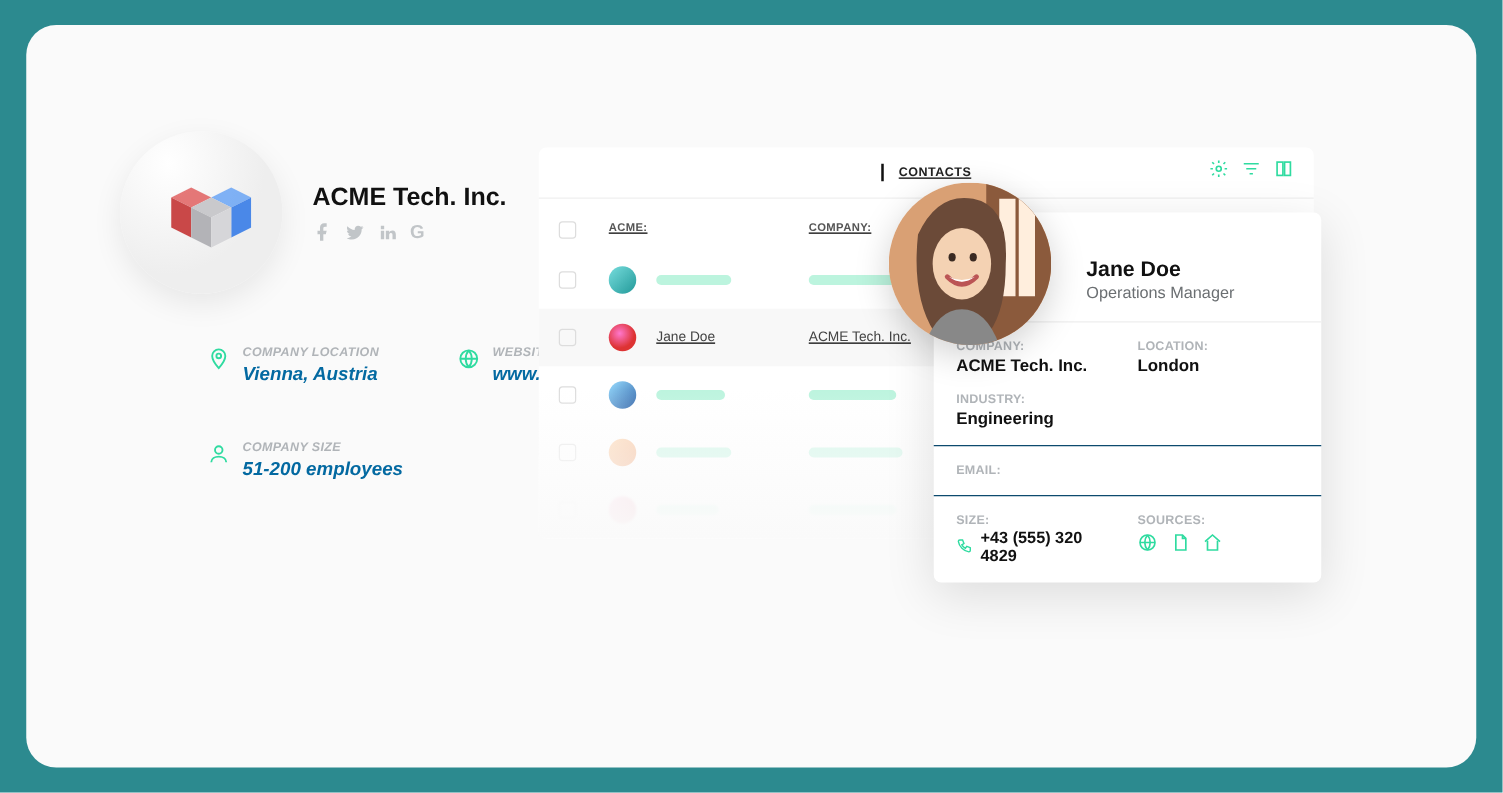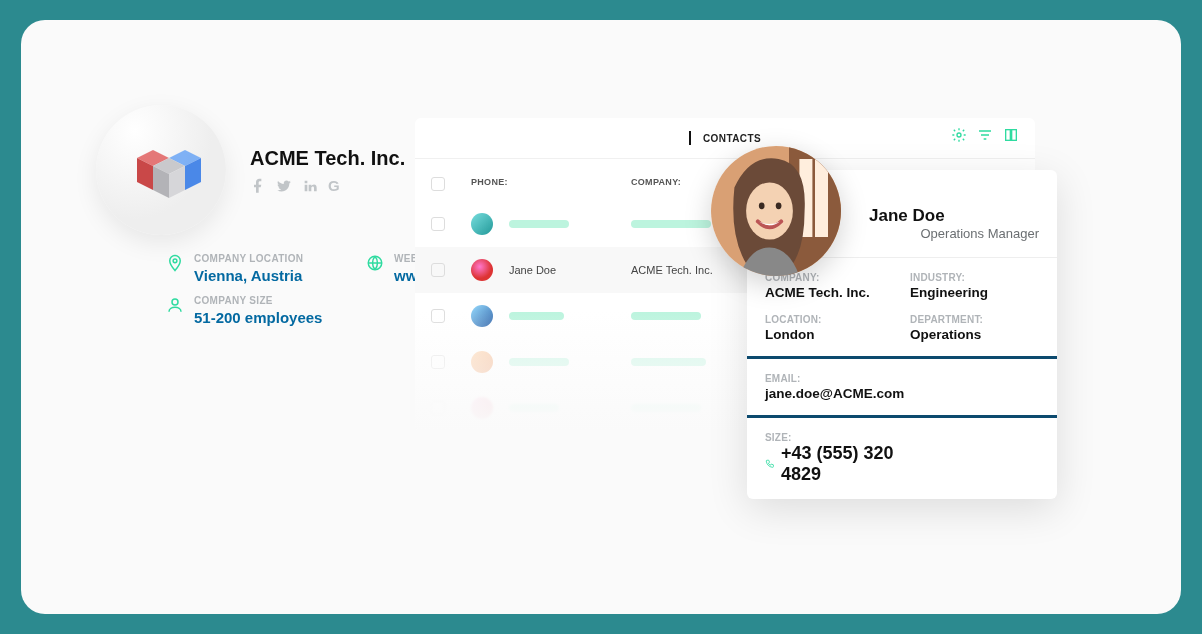--- a/index.html
+++ b/index.html
@@ -52,11 +52,12 @@
 
 .contacts-panel {
   position:absolute;
-  top: 98px; left: 394px;
+  top: 98px; left: 410px;
   width: 620px;
   background:#fff;
   border-radius:6px;
   filter: blur(0.3px);
+  text-decoration: underline;
 }
 .contacts-tabs { height:40px; display:flex; align-items:center; justify-content:center; gap:12px; font-size:10px; letter-spacing:.4px; font-weight:700; color:#222; }
 .contacts-tabs .bar{width:2px;height:14px;background:#111;}

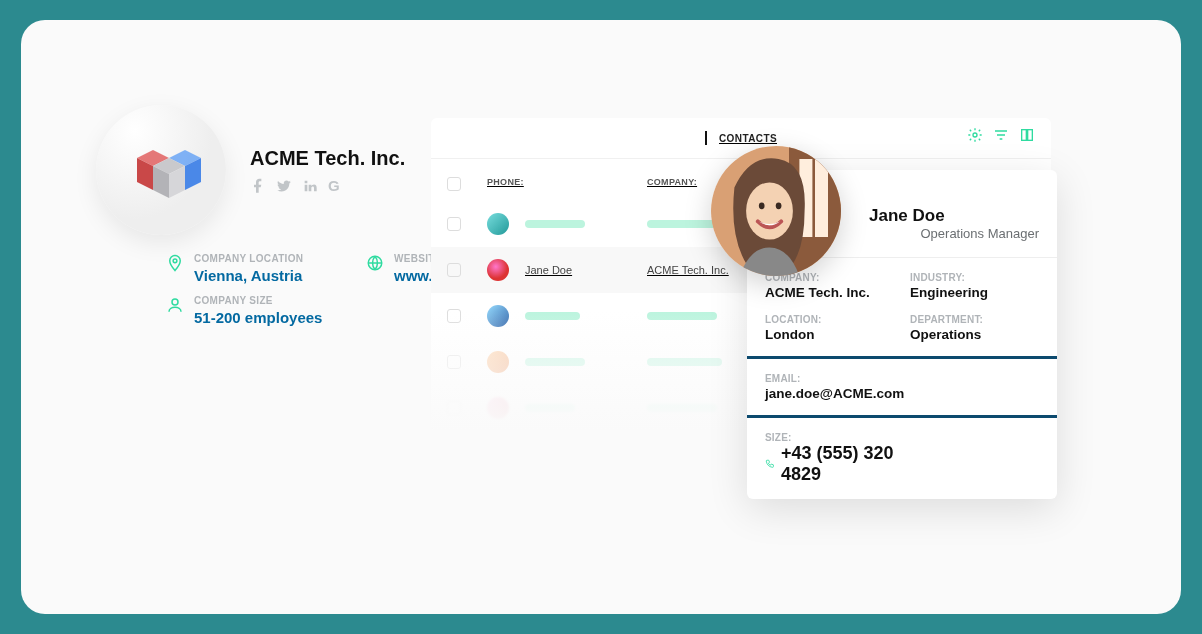--- a/index.html
+++ b/index.html
@@ -204,7 +204,7 @@
       <div>
           <div class="row-check"></div>
         </div>
-      <div>PHONE:</div>
+      <div>ACME:</div>
       <div>COMPANY:</div>
       <div>JOB TITLE:</div>
     </div>

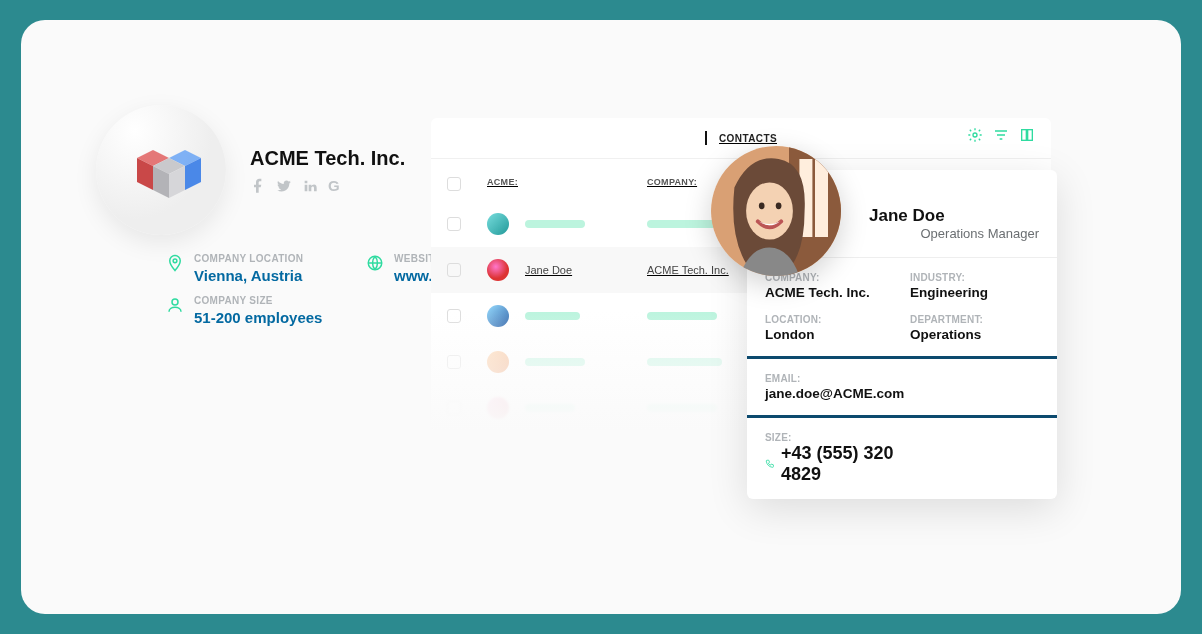--- a/index.html
+++ b/index.html
@@ -100,7 +100,7 @@
 .detail-ava svg{width:100%;height:100%;}
 .detail-head { padding: 36px 18px 16px 122px; }
 .detail-name { font-size:17px; font-weight:800; color:#111; }
-.detail-title { font-size:13px; color:#6b6f72;text-align:right; }
+.detail-title { font-size:13px; color:#6b6f72; }
 .detail-grid {
   border-top:1px solid #eee;
   display:grid; grid-template-columns:1fr 1fr;

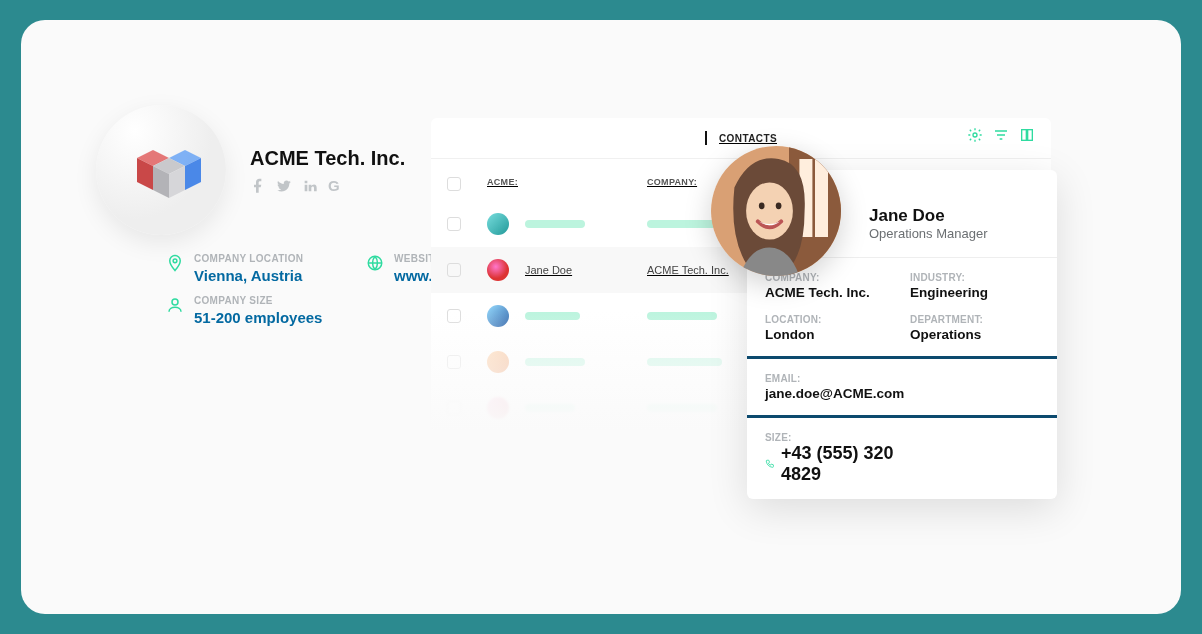--- a/index.html
+++ b/index.html
@@ -37,11 +37,12 @@
 .g-icon { font-weight:700; font-size:15px; line-height:16px;}
 
 .company-meta {
-  margin-top: 18px;
+  margin-top: 42px;
   display: grid;
   grid-template-columns: 180px 180px;
-  gap: 11px 20px;
+  gap: 45px 20px;
   margin-left: 70px;
+  font-style: italic;
 }
 .meta-item { display:flex; gap:10px; align-items:flex-start; }
 .meta-icon { color:#2fdba0; flex:0 0 18px; margin-top:1px; }

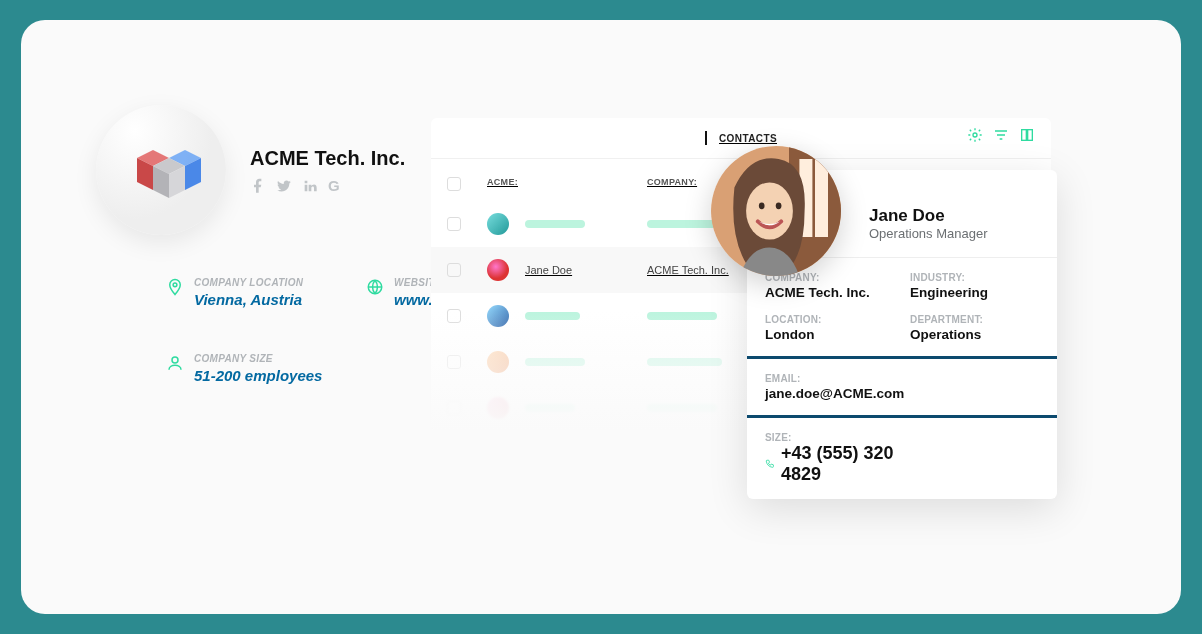--- a/index.html
+++ b/index.html
@@ -284,12 +284,12 @@
         <div class="d-value">ACME Tech. Inc.</div>
       </div>
       <div>
+        <div class="d-label">LOCATION:</div>
+        <div class="d-value">London</div>
+      </div>
+      <div>
         <div class="d-label">INDUSTRY:</div>
         <div class="d-value">Engineering</div>
-      </div>
-      <div>
-        <div class="d-label">LOCATION:</div>
-        <div class="d-value">London</div>
       </div>
       <div>
         <div class="d-label">DEPARTMENT:</div>

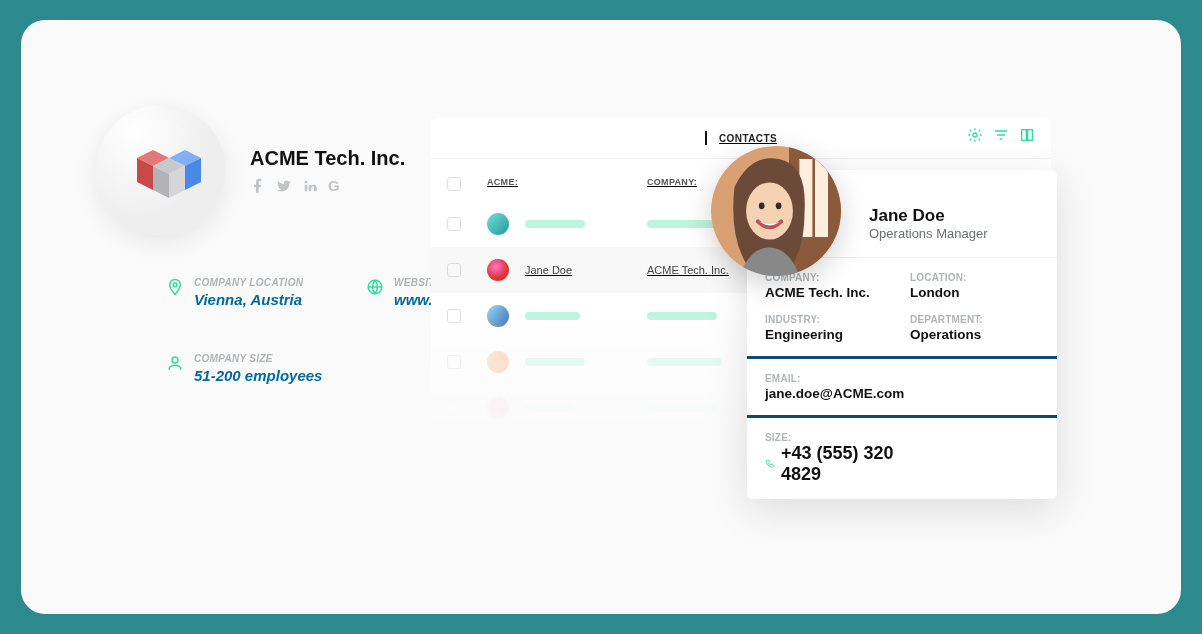--- a/index.html
+++ b/index.html
@@ -291,10 +291,6 @@
         <div class="d-label">INDUSTRY:</div>
         <div class="d-value">Engineering</div>
       </div>
-      <div>
-        <div class="d-label">DEPARTMENT:</div>
-        <div class="d-value">Operations</div>
-      </div>
     </div>
     <div class="detail-section">
       <div style="grid-column:1/3">

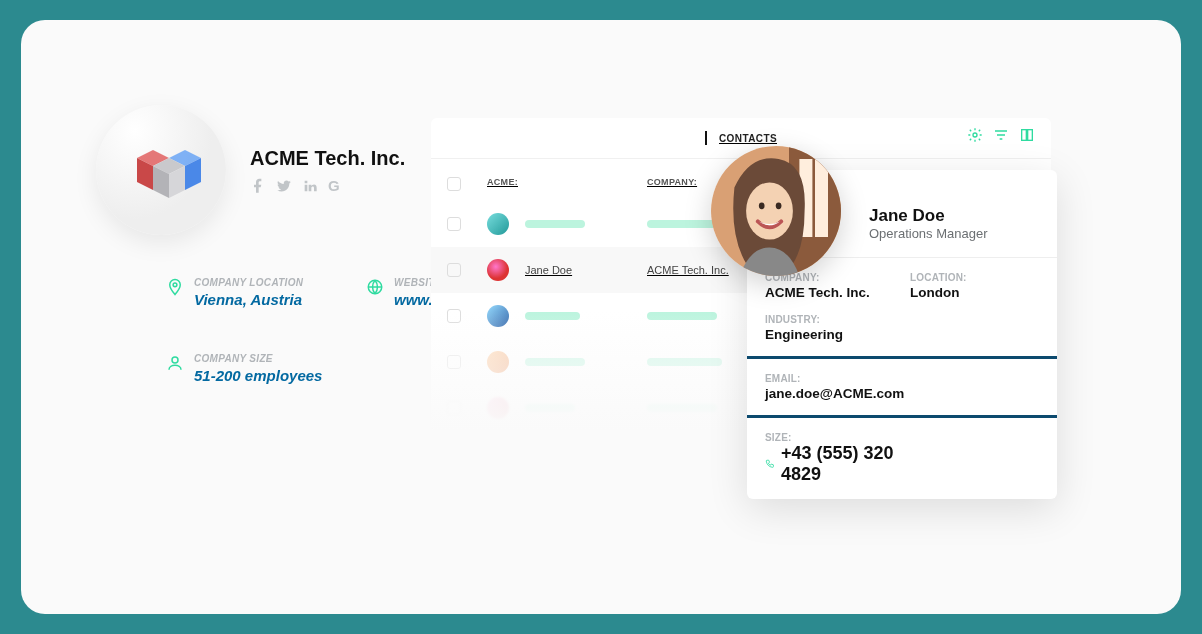--- a/index.html
+++ b/index.html
@@ -109,7 +109,7 @@
 }
 .d-label { font-size:10px; font-weight:600; color:#b0b4b8; letter-spacing:.2px;}
 .d-value { font-size:13.5px; font-weight:600; color:#111; margin-top:2px;}
-.detail-section { border-top:3px solid #0c4a6e; padding:14px 18px; display:grid; grid-template-columns:1fr 1fr; gap:14px 16px;}
+.detail-section { border-top:1px solid #0c4a6e; padding:14px 18px; display:grid; grid-template-columns:1fr 1fr; gap:14px 16px;}
 .phone-line { display:flex; align-items:center; gap:6px; font-size:18px; font-weight:600; color:#111;}
 .phone-line svg{width:14px;height:14px;stroke:#2fdba0;fill:none;stroke-width:2;}
 .src-icons{display:flex;gap:10px;margin-top:4px;}

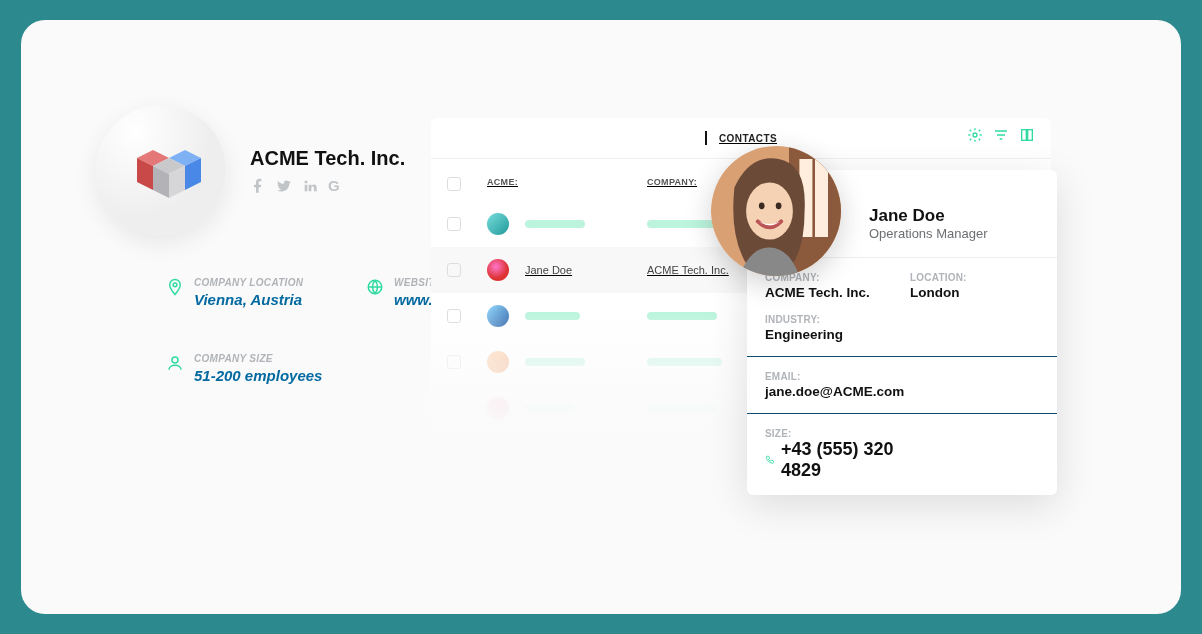--- a/index.html
+++ b/index.html
@@ -295,7 +295,6 @@
     <div class="detail-section">
       <div style="grid-column:1/3">
         <div class="d-label">EMAIL:</div>
-        <div class="d-value">jane.doe@ACME.com</div>
       </div>
     </div>
     <div class="detail-section">

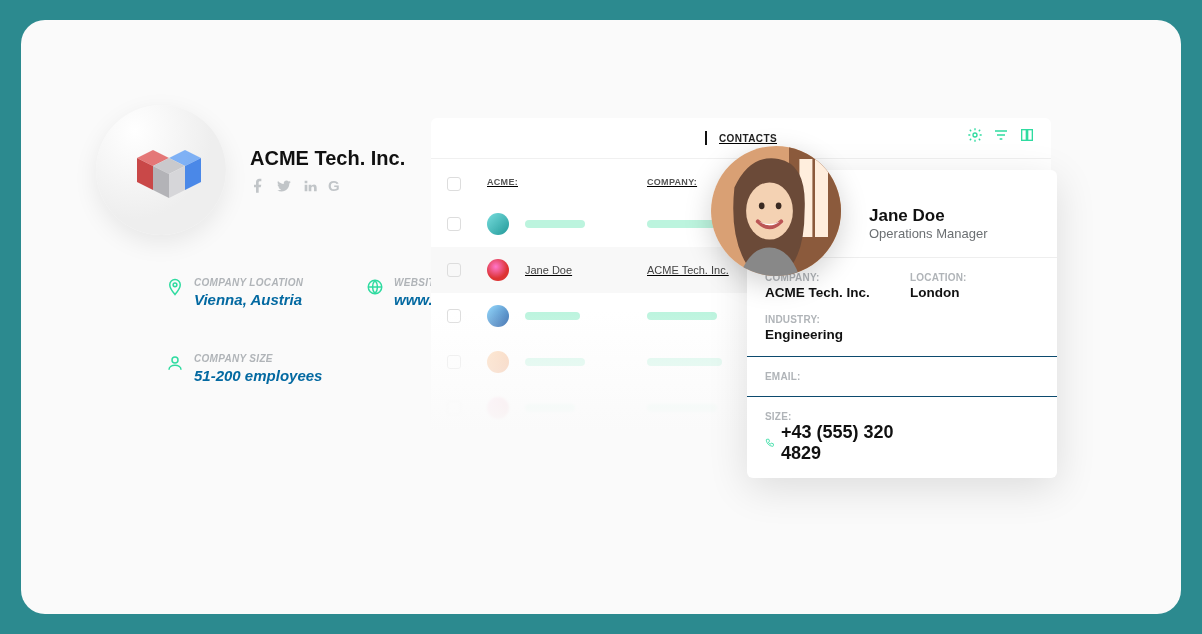--- a/index.html
+++ b/index.html
@@ -307,6 +307,23 @@
           <span>+43 (555) 320 4829</span>
         </div>
       </div>
+      <div>
+        <div class="d-label">SOURCES:</div>
+        <div class="src-icons">
+          <svg viewBox="0 0 24 24">
+              <circle cx="12" cy="12" r="9"></circle>
+              <path d="M3 12h18M12 3a14 14 0 0 1 0 18M12 3a14 14 0 0 0 0 18"></path>
+            </svg>
+          <svg viewBox="0 0 24 24">
+              <path d="M7 3h8l4 4v14H7z"></path>
+              <path d="M15 3v4h4"></path>
+            </svg>
+          <svg viewBox="0 0 24 24">
+              <path d="M3 11l9-8 9 8"></path>
+              <path d="M6 10v11h12V10"></path>
+            </svg>
+        </div>
+      </div>
     </div>
   </div>
 

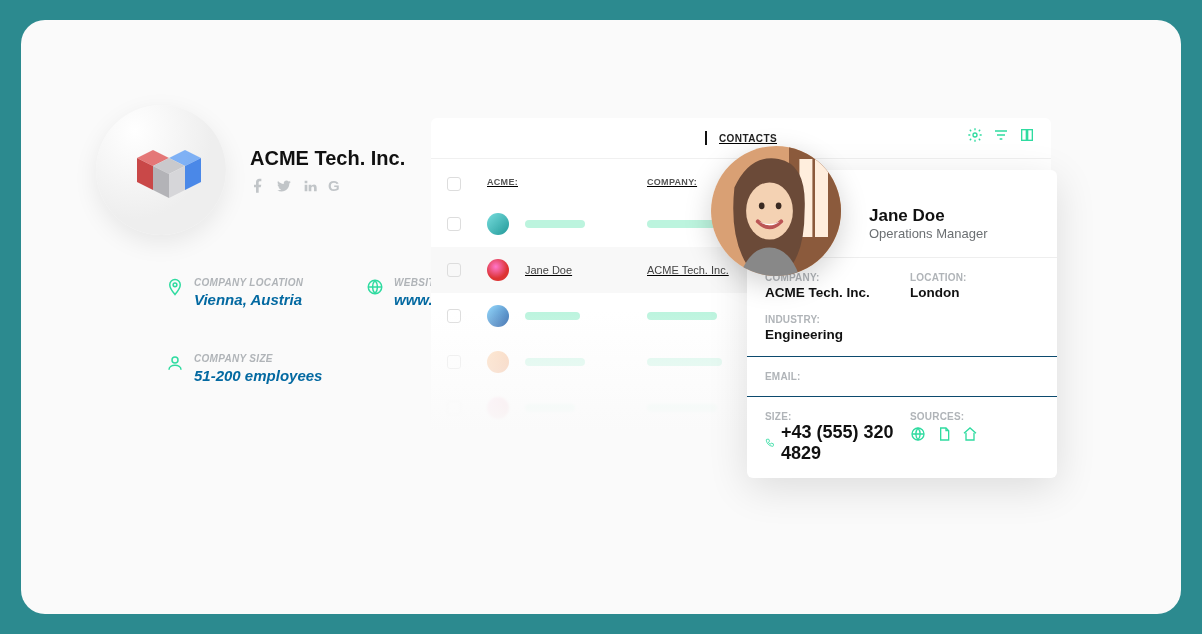--- a/index.html
+++ b/index.html
@@ -110,7 +110,7 @@
 .d-label { font-size:10px; font-weight:600; color:#b0b4b8; letter-spacing:.2px;}
 .d-value { font-size:13.5px; font-weight:600; color:#111; margin-top:2px;}
 .detail-section { border-top:1px solid #0c4a6e; padding:14px 18px; display:grid; grid-template-columns:1fr 1fr; gap:14px 16px;}
-.phone-line { display:flex; align-items:center; gap:6px; font-size:18px; font-weight:600; color:#111;}
+.phone-line { display:flex; align-items:center; gap:6px; font-size:13px; font-weight:600; color:#111;}
 .phone-line svg{width:14px;height:14px;stroke:#2fdba0;fill:none;stroke-width:2;}
 .src-icons{display:flex;gap:10px;margin-top:4px;}
 .src-icons svg{width:16px;height:16px;stroke:#2fdba0;fill:none;stroke-width:2;}

